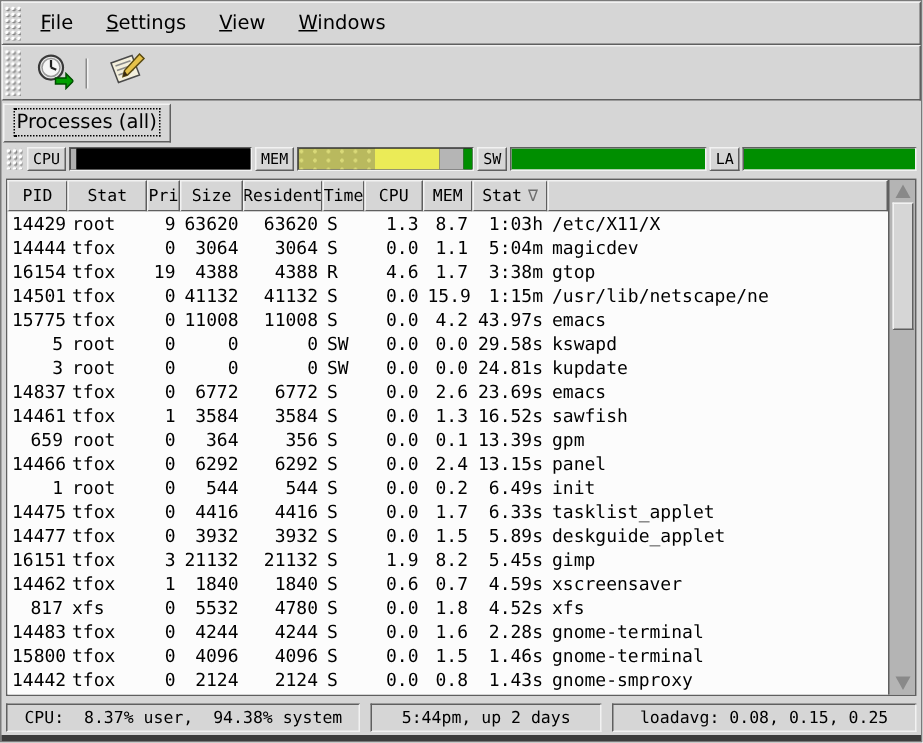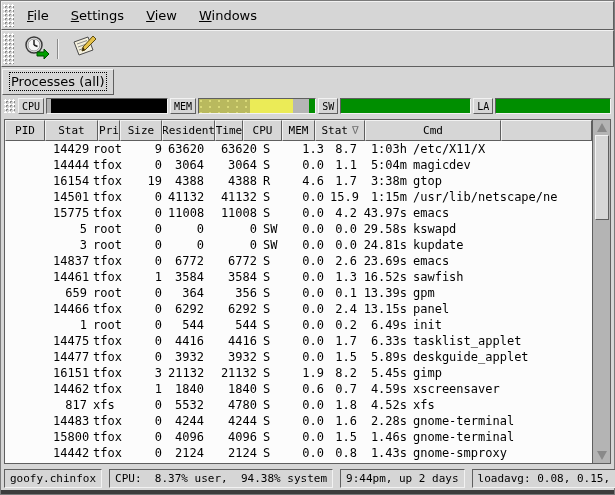--- a/index.html
+++ b/index.html
@@ -166,7 +166,6 @@
           <div class="th raised" style="width: 39px; flex: 0 0 39px;"><span>CPU</span></div>
           <div class="th raised" style="width: 33px; flex: 0 0 33px;"><span>MEM</span></div>
           <div class="th raised" style="width: 50px; flex: 0 0 50px;"><span>Stat</span><span class="sort-glyph">∇</span></div>
-          <div class="th raised" style="width: 136px; flex: 0 0 136px;"><span>Cmd</span></div>
           <div class="th-filler raised"></div>
         </div>
       <div class="tbody">

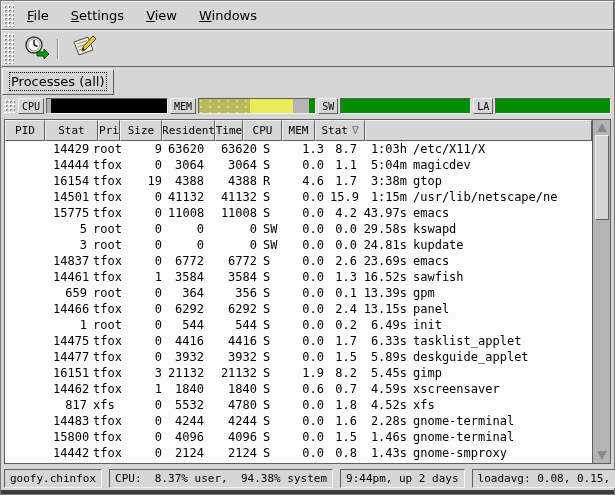--- a/index.html
+++ b/index.html
@@ -54,7 +54,7 @@
         overflow:hidden; }
   .th .sort-glyph { color:#6e6e6e; margin-left:4px; font-size:11px; }
   .th-filler { flex:1; background:#d6d6d6; }
-  .tbody { flex:1; overflow:hidden; background:#fcfcfc;margin-left:45px; }
+  .tbody { flex:1; overflow:hidden; background:#fcfcfc; }
   .row { display:flex; height:16px; line-height:16px;
          font-family:"DejaVu Sans Mono", monospace; font-size:12px; white-space:pre; }
   .cell { padding:0 3px; overflow:visible; }

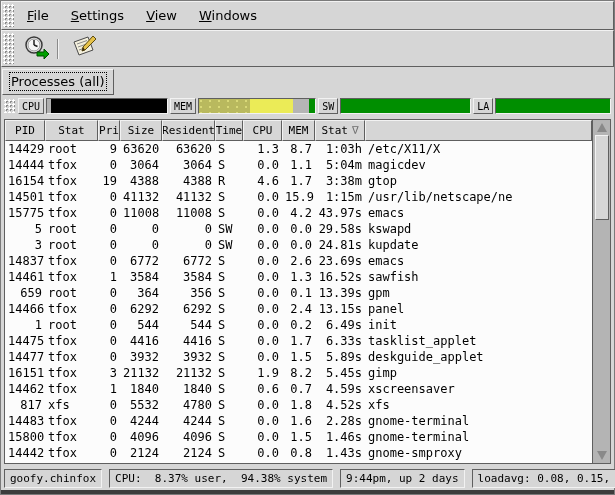--- a/index.html
+++ b/index.html
@@ -204,7 +204,6 @@
   </div>
 
   <div class="statusbar">
-    <div class="status-panel sunken sp-host">goofy.chinfox</div>
     <div class="status-panel sunken sp-cpu">CPU:  8.37% user,  94.38% system</div>
     <div class="status-panel sunken sp-time">9:44pm, up 2 days</div>
     <div class="status-panel sunken sp-load">loadavg: 0.08, 0.15, 0.25</div>

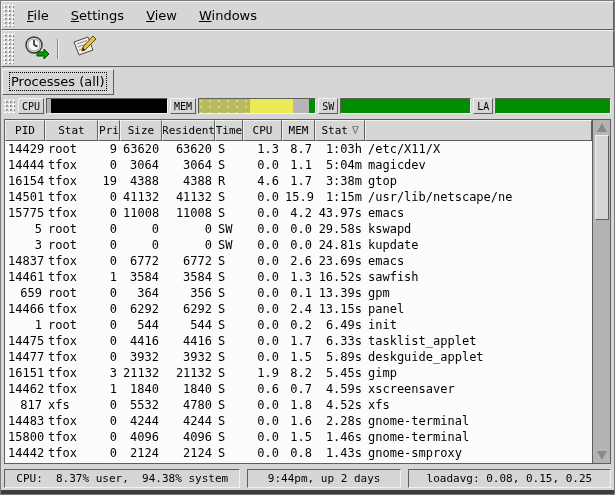--- a/index.html
+++ b/index.html
@@ -205,7 +205,7 @@
 
   <div class="statusbar">
     <div class="status-panel sunken sp-cpu">CPU:  8.37% user,  94.38% system</div>
-    <div class="status-panel sunken sp-time">9:44pm, up 2 days</div>
+    <div class="status-panel sunken sp-time">5:44pm, up 2 days</div>
     <div class="status-panel sunken sp-load">loadavg: 0.08, 0.15, 0.25</div>
   </div>
   <div class="window-bottom"></div>

